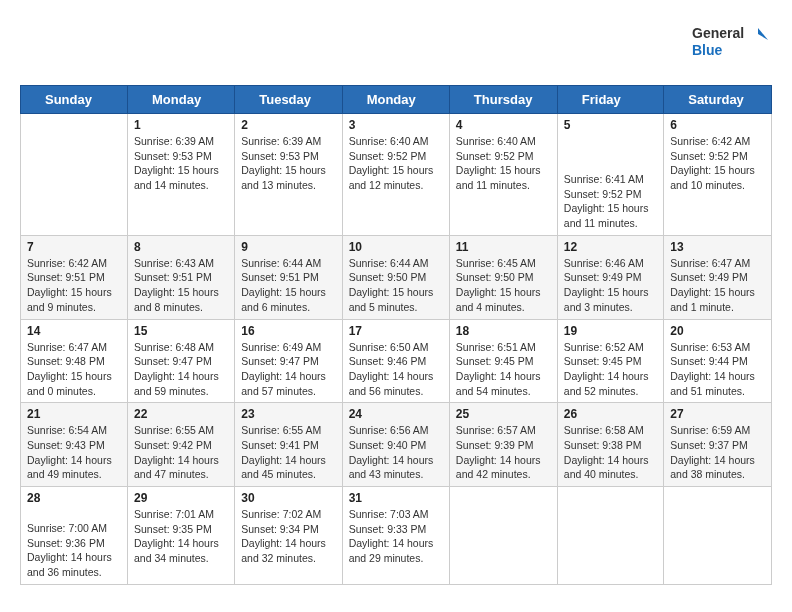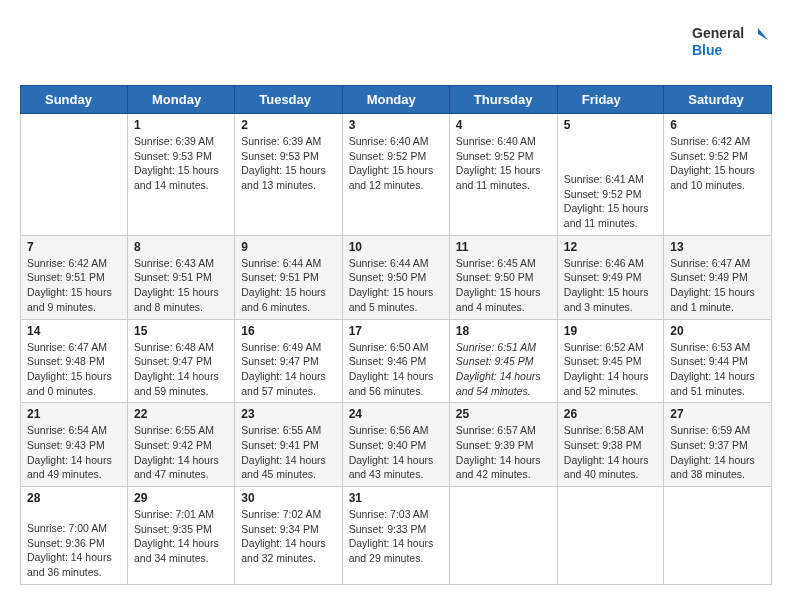--- a/index.html
+++ b/index.html
@@ -238,7 +238,7 @@
         </td>
         <td>
           <span class="day-number">18</span>
-          <div class="day-info" style="white-space: pre-line; font-style: italic;">Sunrise: 6:51 AM
+          <div class="day-info" style="white-space: pre-line;">Sunrise: 6:51 AM
 Sunset: 9:45 PM
 Daylight: 14 hours
 and 54 minutes.</div>

